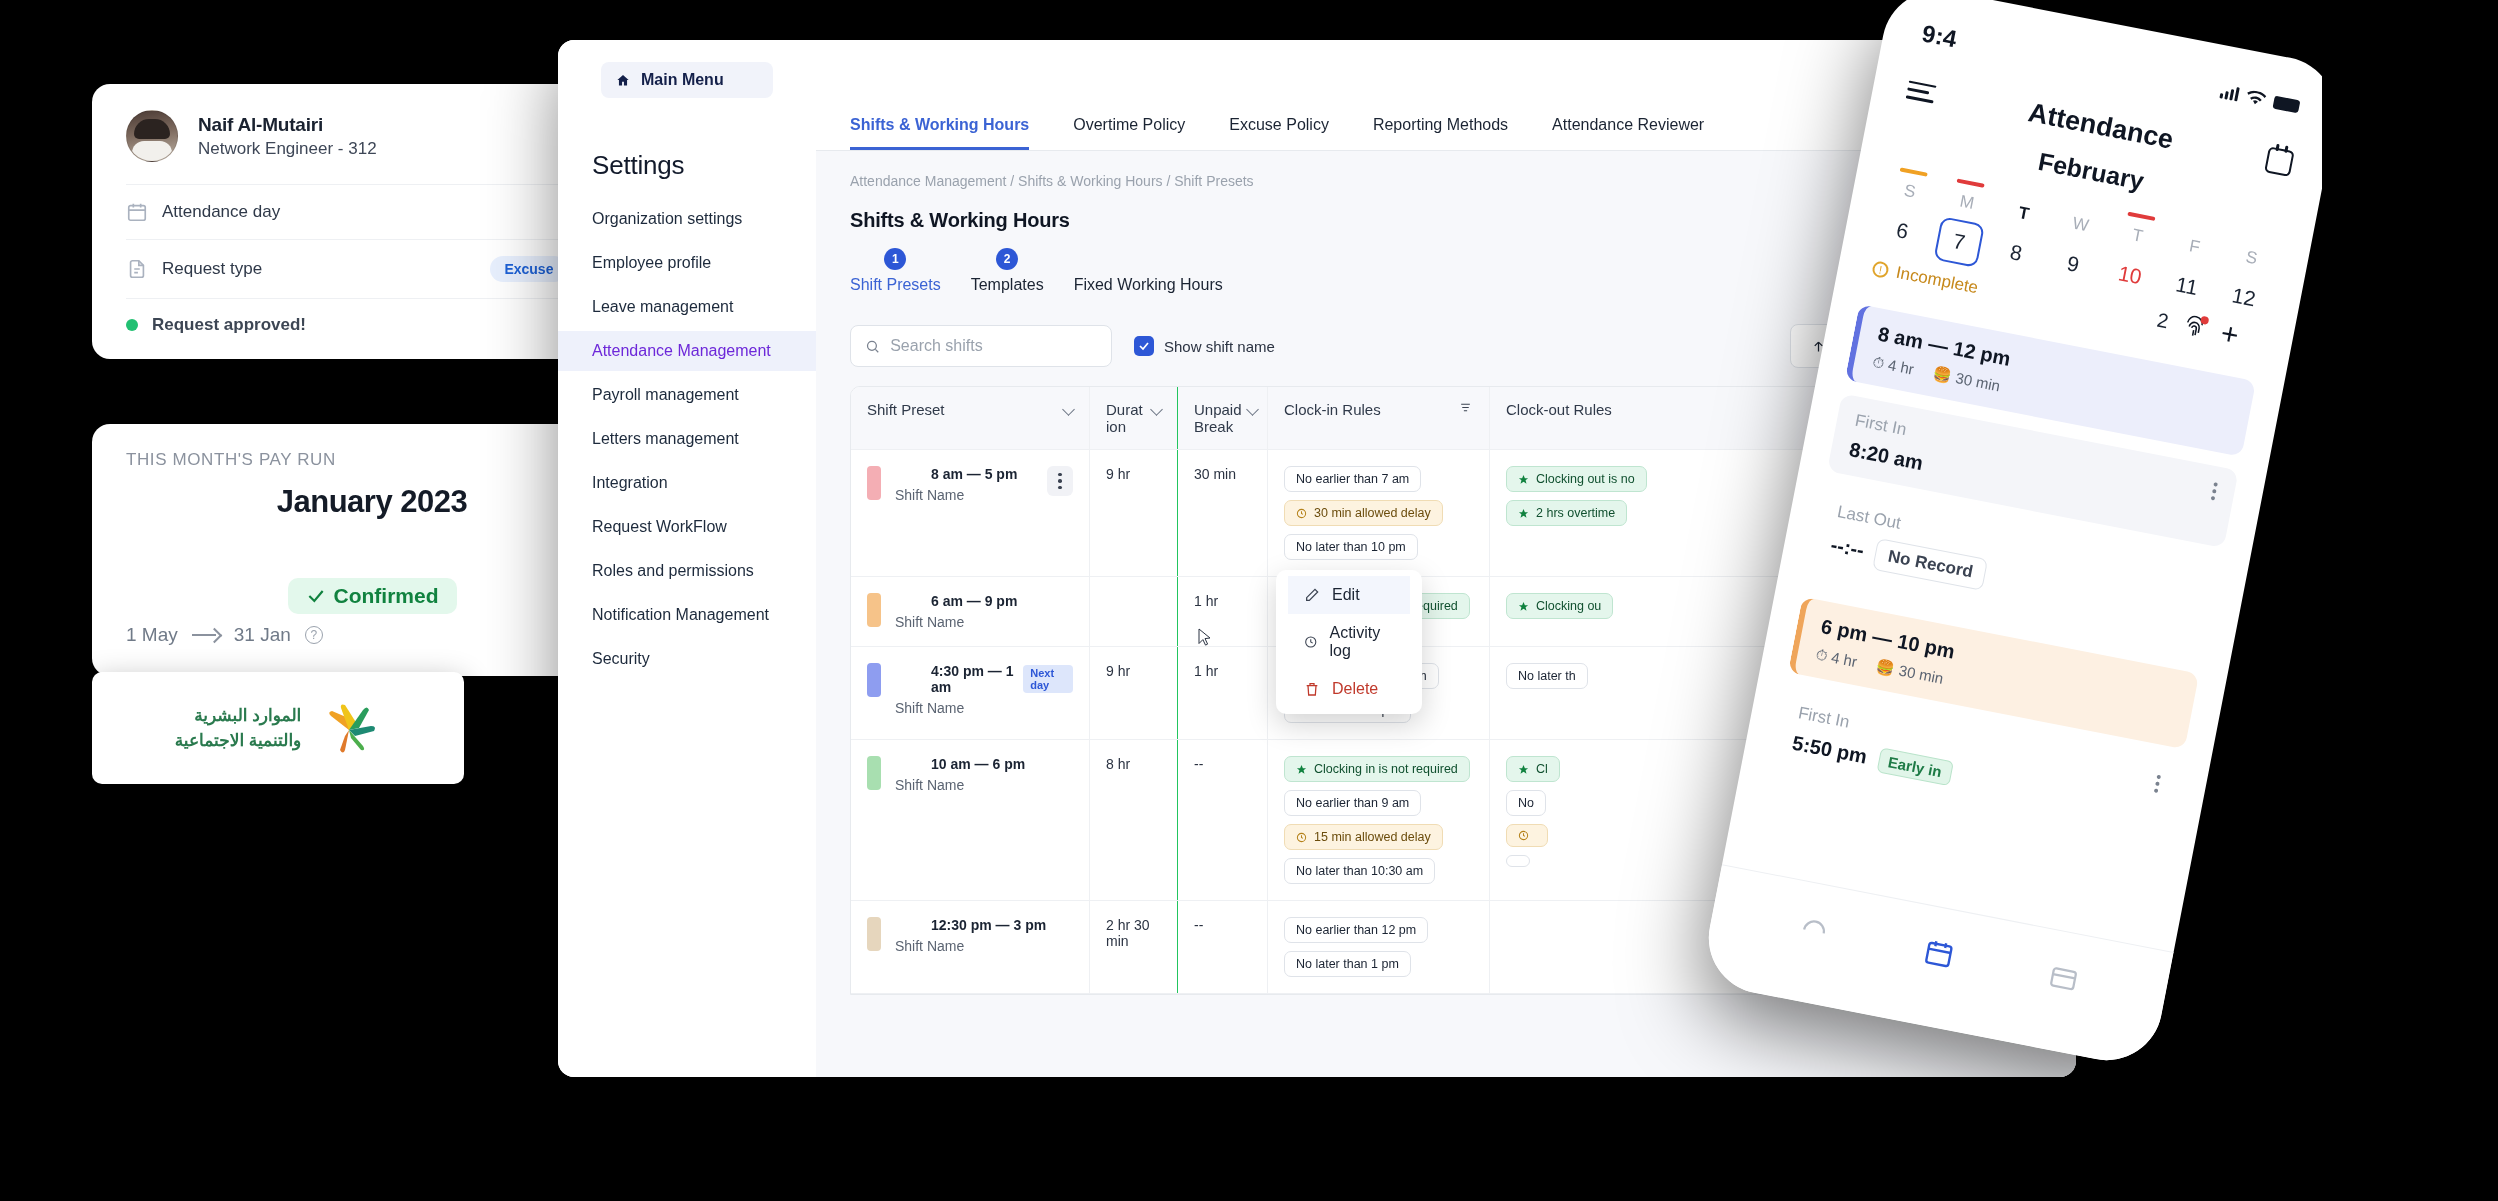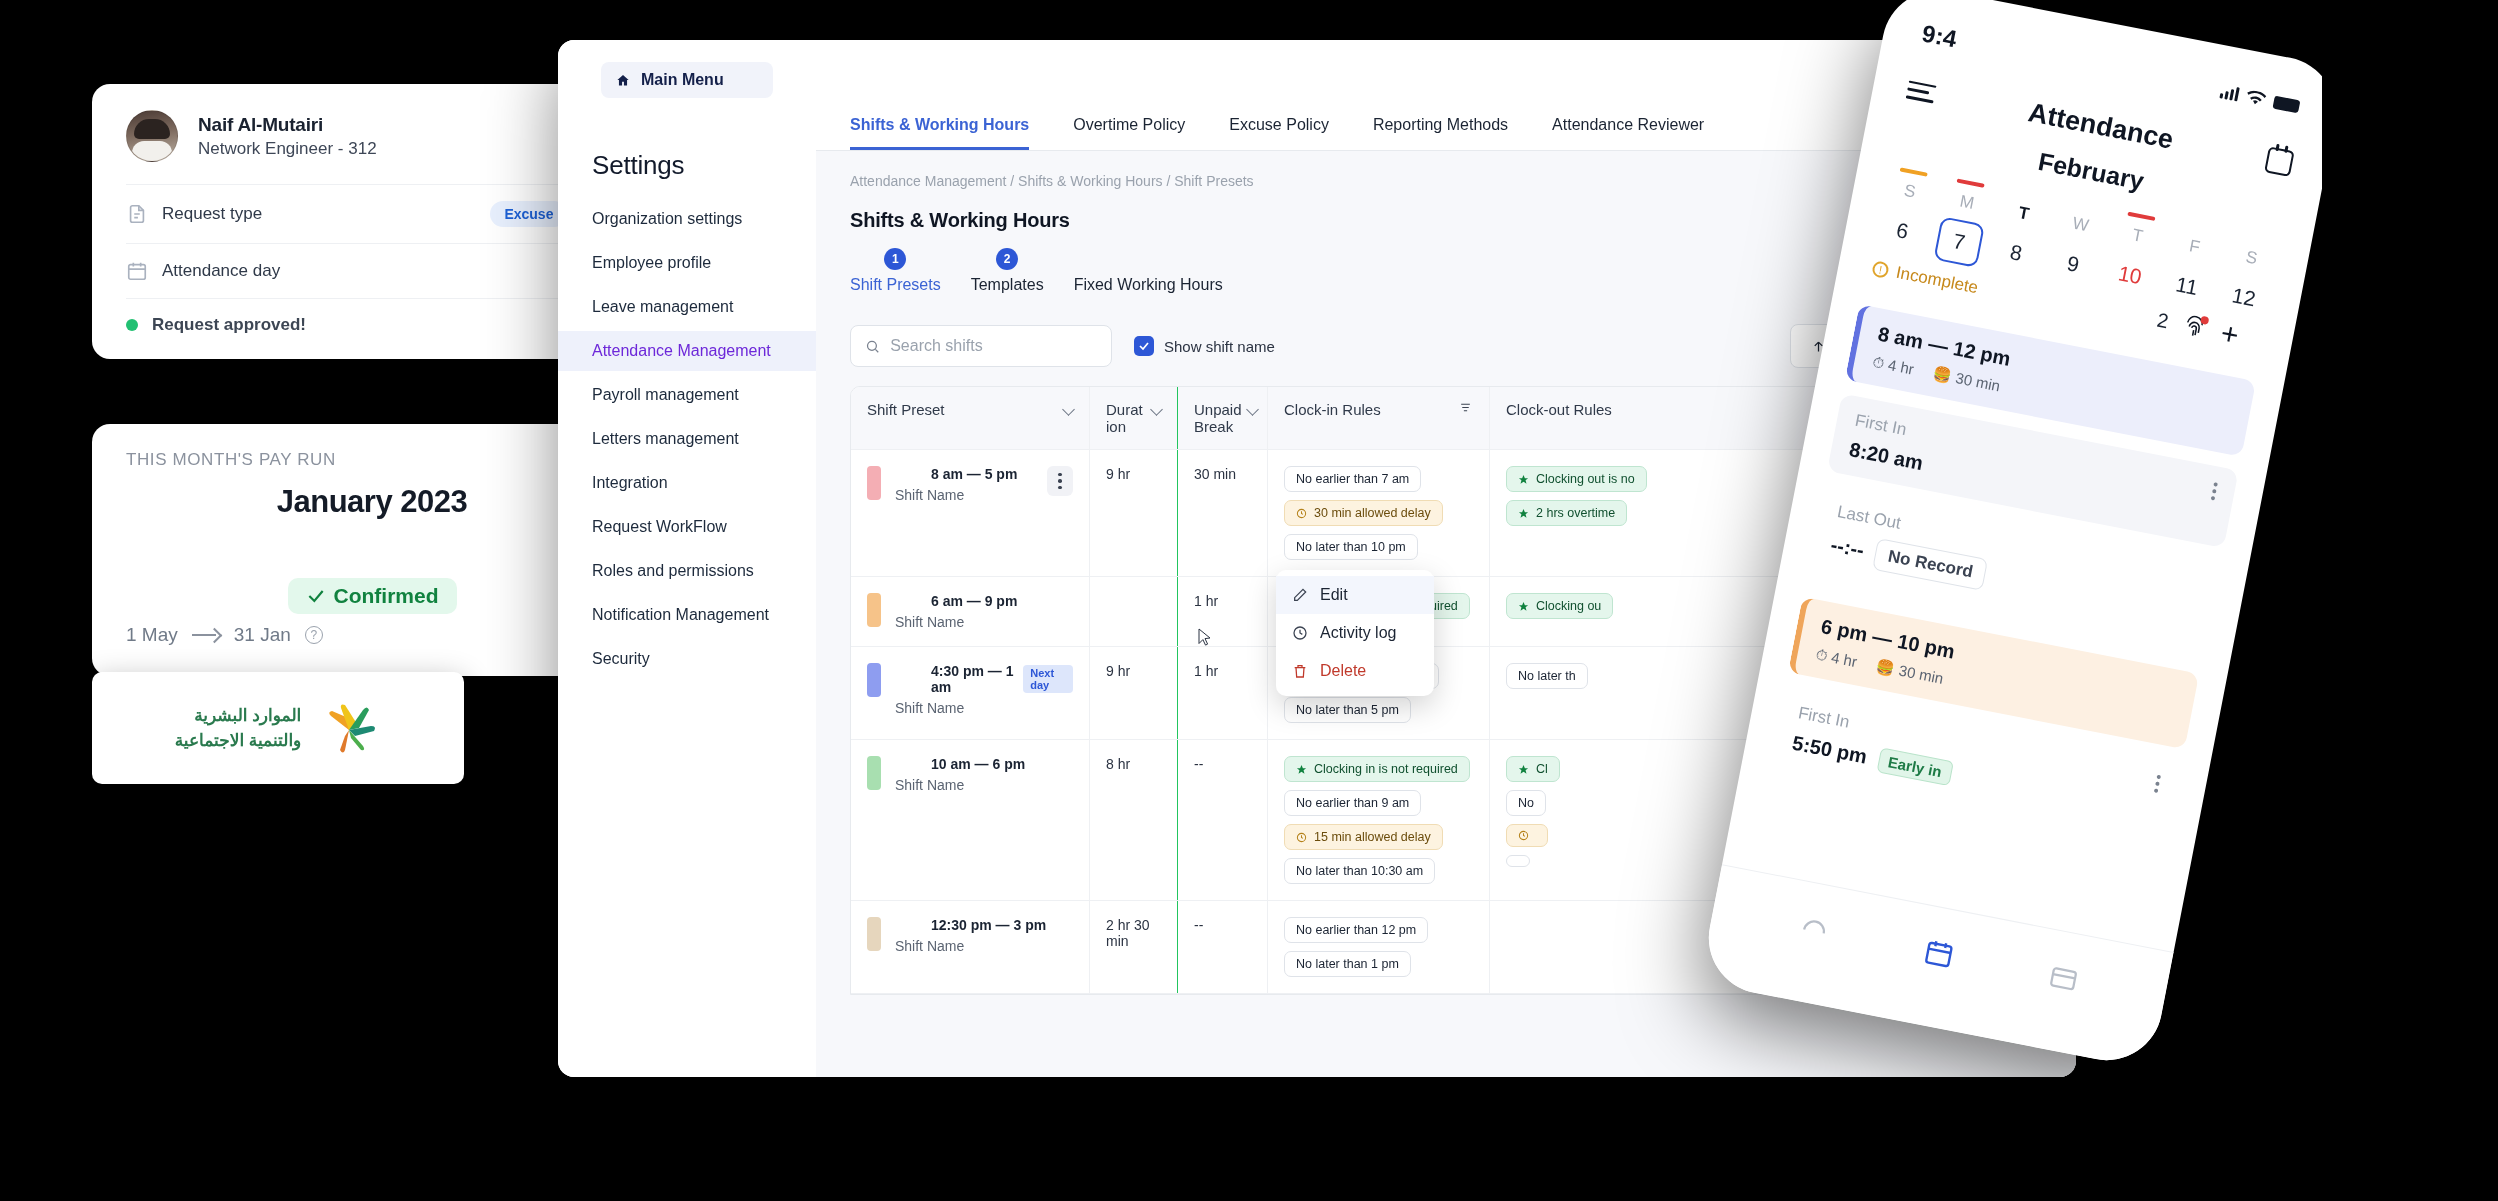--- a/index.html
+++ b/index.html
@@ -252,6 +252,14 @@
 
     <div class="req-row">
       <svg class="ico" viewBox="0 0 24 24" fill="none" stroke="currentColor" stroke-width="1.8">
+          <rect x="3" y="5" width="18" height="16" rx="2"></rect>
+          <path d="M3 10h18M8 3v4M16 3v4"></path>
+        </svg>
+      <span class="req-label">Attendance day</span>
+    </div>
+
+    <div class="req-row">
+      <svg class="ico" viewBox="0 0 24 24" fill="none" stroke="currentColor" stroke-width="1.8">
           <path d="M14 3H7a2 2 0 0 0-2 2v14a2 2 0 0 0 2 2h10a2 2 0 0 0 2-2V8z"></path>
           <path d="M14 3v5h5"></path>
           <path d="M9 12h6M9 16h4"></path>
@@ -259,14 +267,6 @@
       <span class="req-label">Request type</span>
       <span class="pill">Excuse</span>
       <span class="pill">L</span>
-    </div>
-
-    <div class="req-row">
-      <svg class="ico" viewBox="0 0 24 24" fill="none" stroke="currentColor" stroke-width="1.8">
-          <rect x="3" y="5" width="18" height="16" rx="2"></rect>
-          <path d="M3 10h18M8 3v4M16 3v4"></path>
-        </svg>
-      <span class="req-label">Attendance day</span>
     </div>
 
     <div class="req-status">

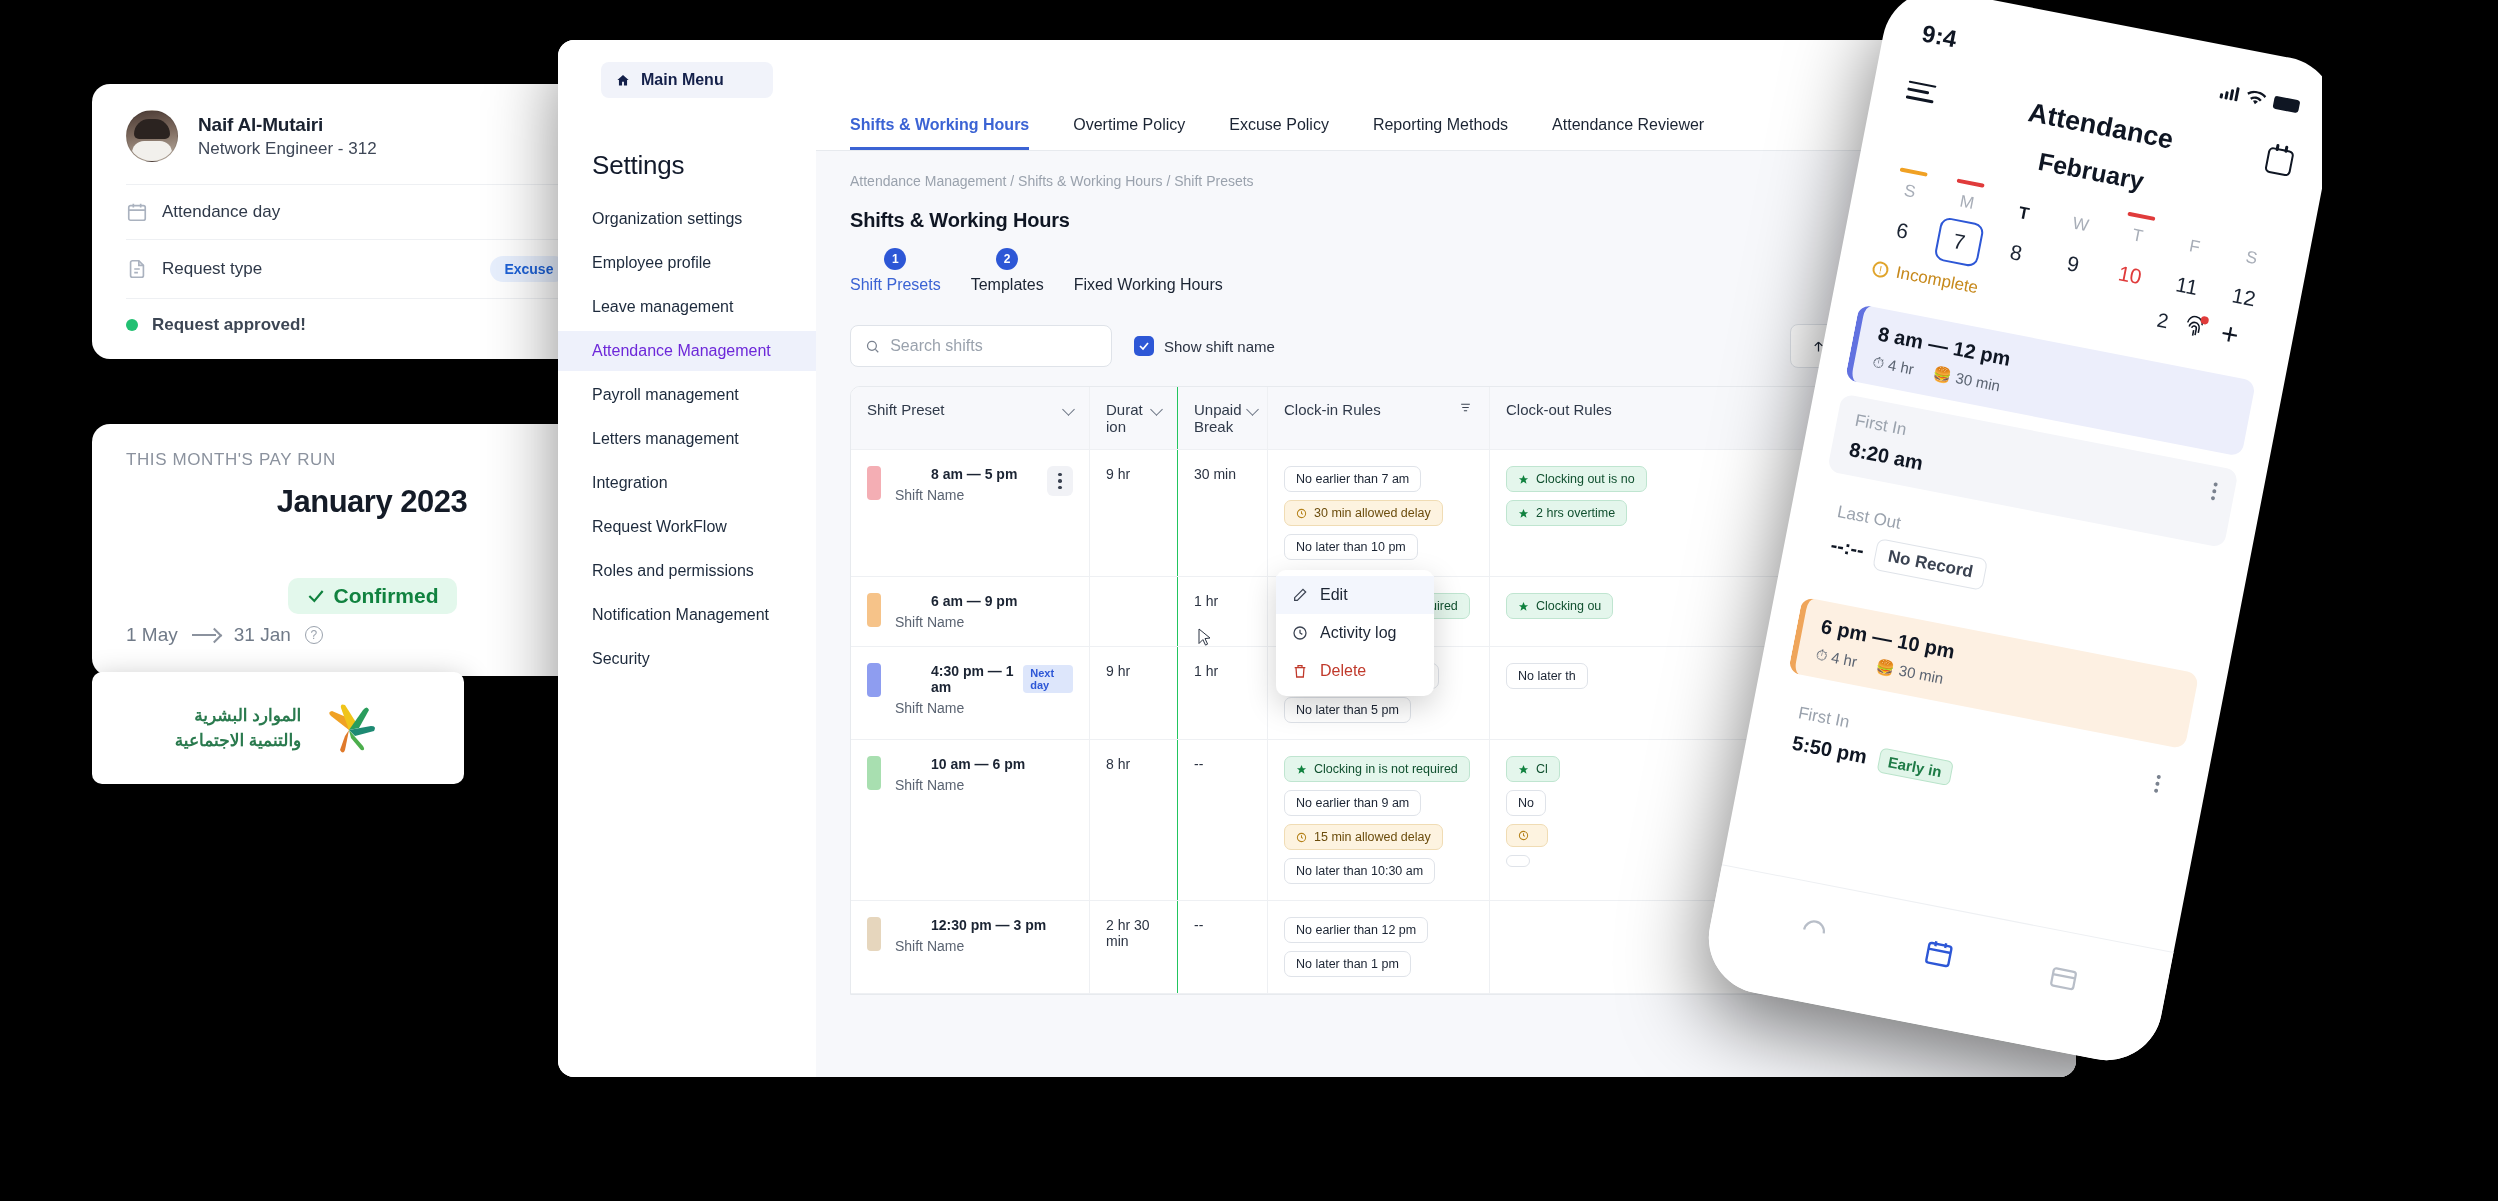--- a/index.html
+++ b/index.html
@@ -163,9 +163,9 @@
 
   
   .ctxmenu {
-    position:absolute; left:1113px; top:570px; width:158px;
+    position:absolute; left:1113px; top:570px; width:146px;
     background:#fff; border-radius:10px; box-shadow:0 10px 30px rgba(0,0,0,.18);
-    padding:6px 0; z-index:40;
+    padding:6px 12px; z-index:40;
   }
   .ctxitem { display:flex; align-items:center; gap:12px; padding:10px 16px; font-size:16px; color:#1b2433; cursor:pointer; }
   .ctxitem.hov { background:#f3f6fd; }

